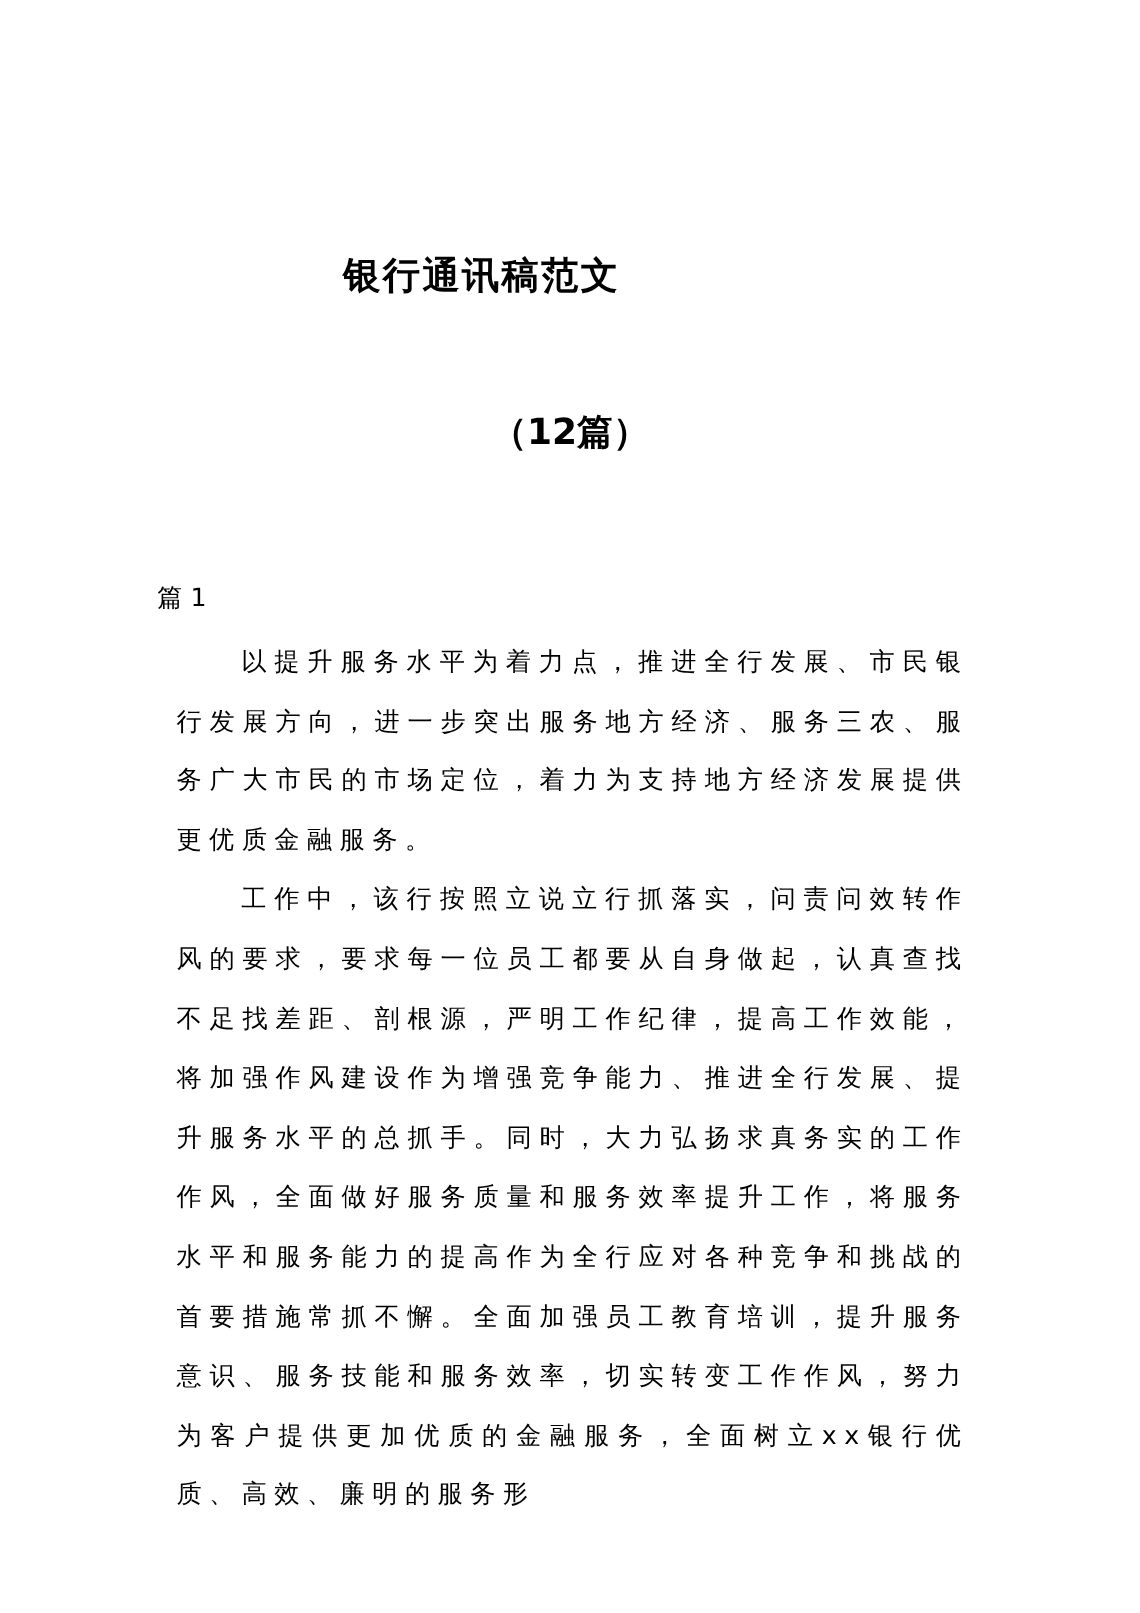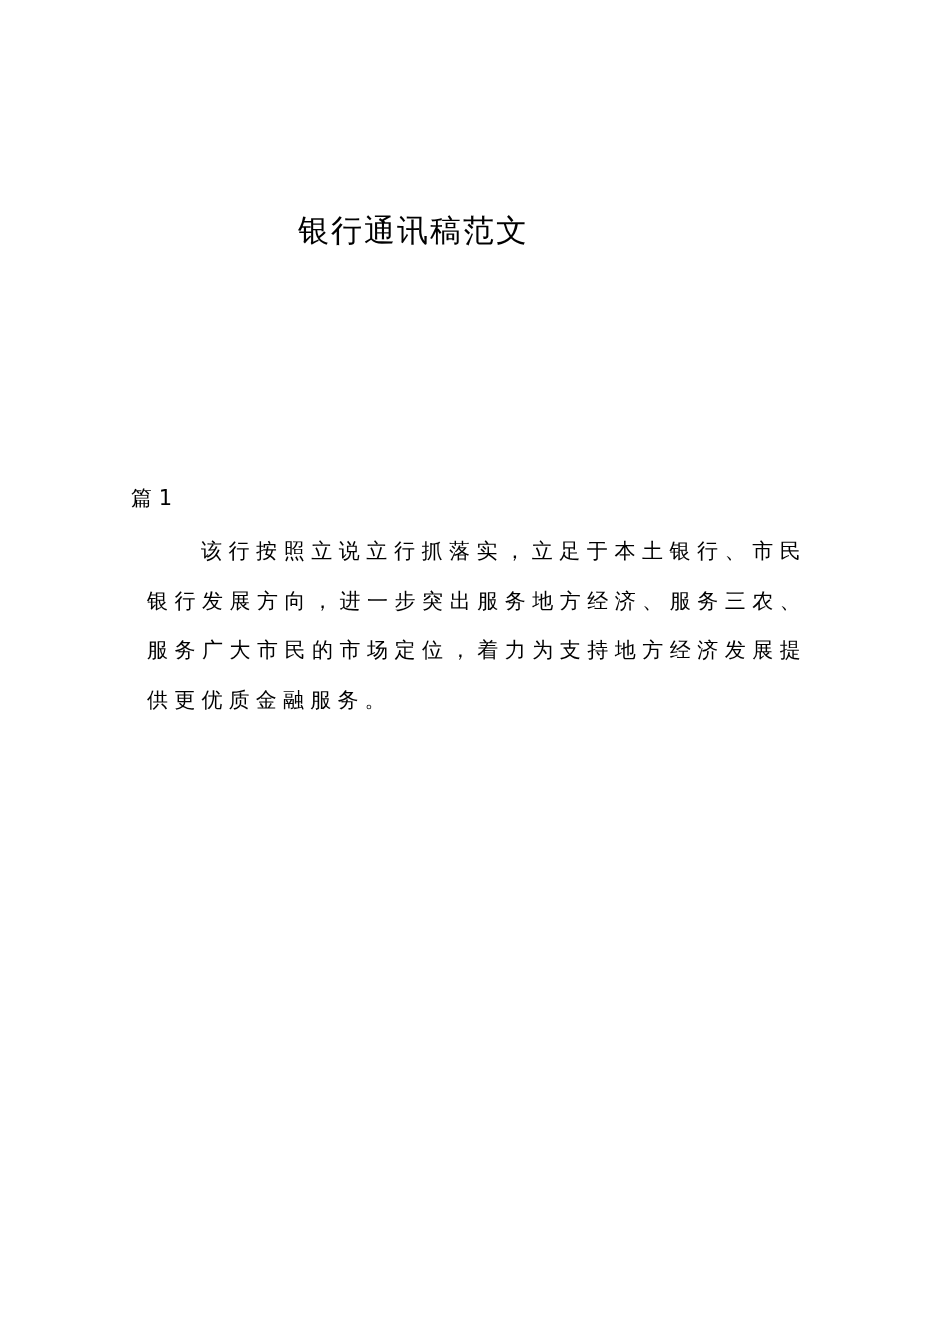--- a/index.html
+++ b/index.html
@@ -29,10 +29,9 @@
       width: 803px;
       text-align: center;
       font-size: 31px;
-      font-weight: normal;
+      font-weight: bold;
       letter-spacing: 2px;
       line-height: 50px;
-      margin-left: 12px;
     }
     .subtitle {
       position: absolute;

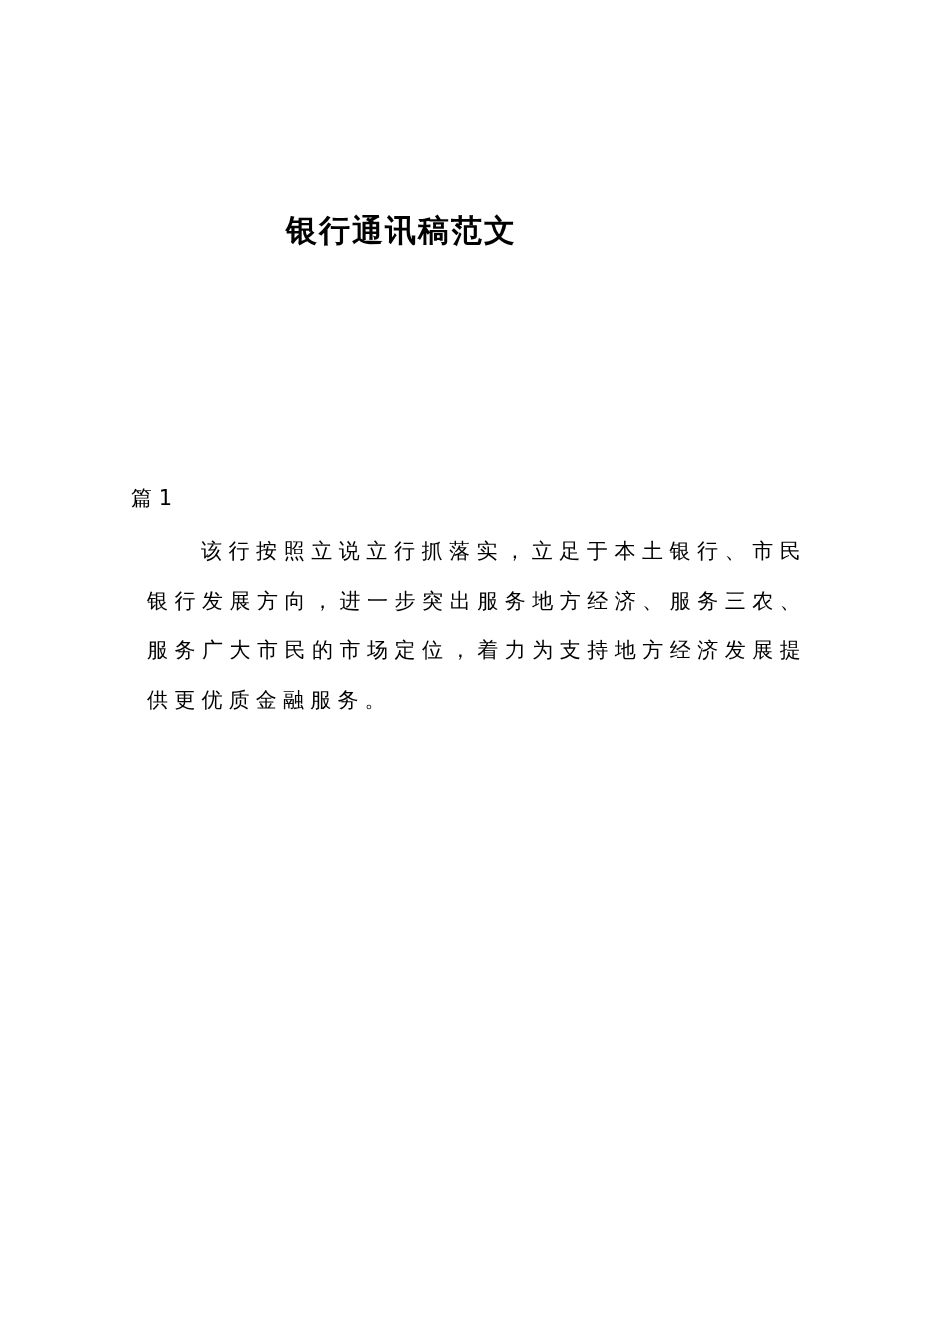--- a/index.html
+++ b/index.html
@@ -70,6 +70,7 @@
 
 <div class="page">
   <div class="title">银行通讯稿范文</div>
+  <div class="subtitle">（12篇）</div>
 
   <div class="section-label">篇 1</div>
 

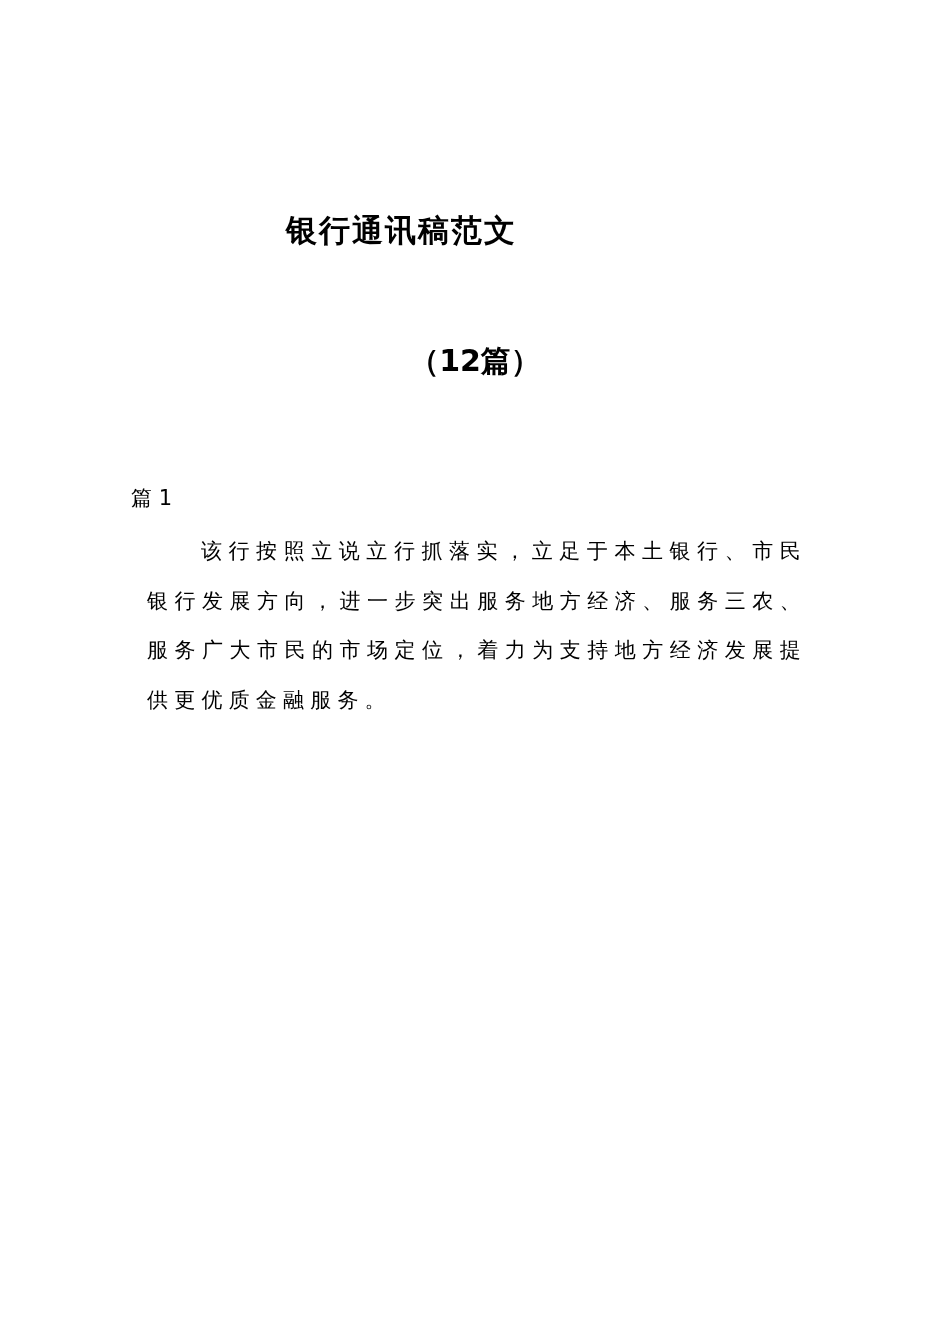--- a/index.html
+++ b/index.html
@@ -75,7 +75,7 @@
   <div class="section-label">篇 1</div>
 
   <div class="body-text">
-    <p>该行按照立说立行抓落实，立足于本土银行、市民银行发展方向，进一步突出服务地方经济、服务三农、服务广大市民的市场定位，着力为支持地方经济发展提供更优质金融服务。</p>
+    <p>以提升服务水平为着力点，推进全行发展、市民银行发展方向，进一步突出服务地方经济、服务三农、服务广大市民的市场定位，着力为支持地方经济发展提供更优质金融服务。</p>
   </div>
 </div>
 

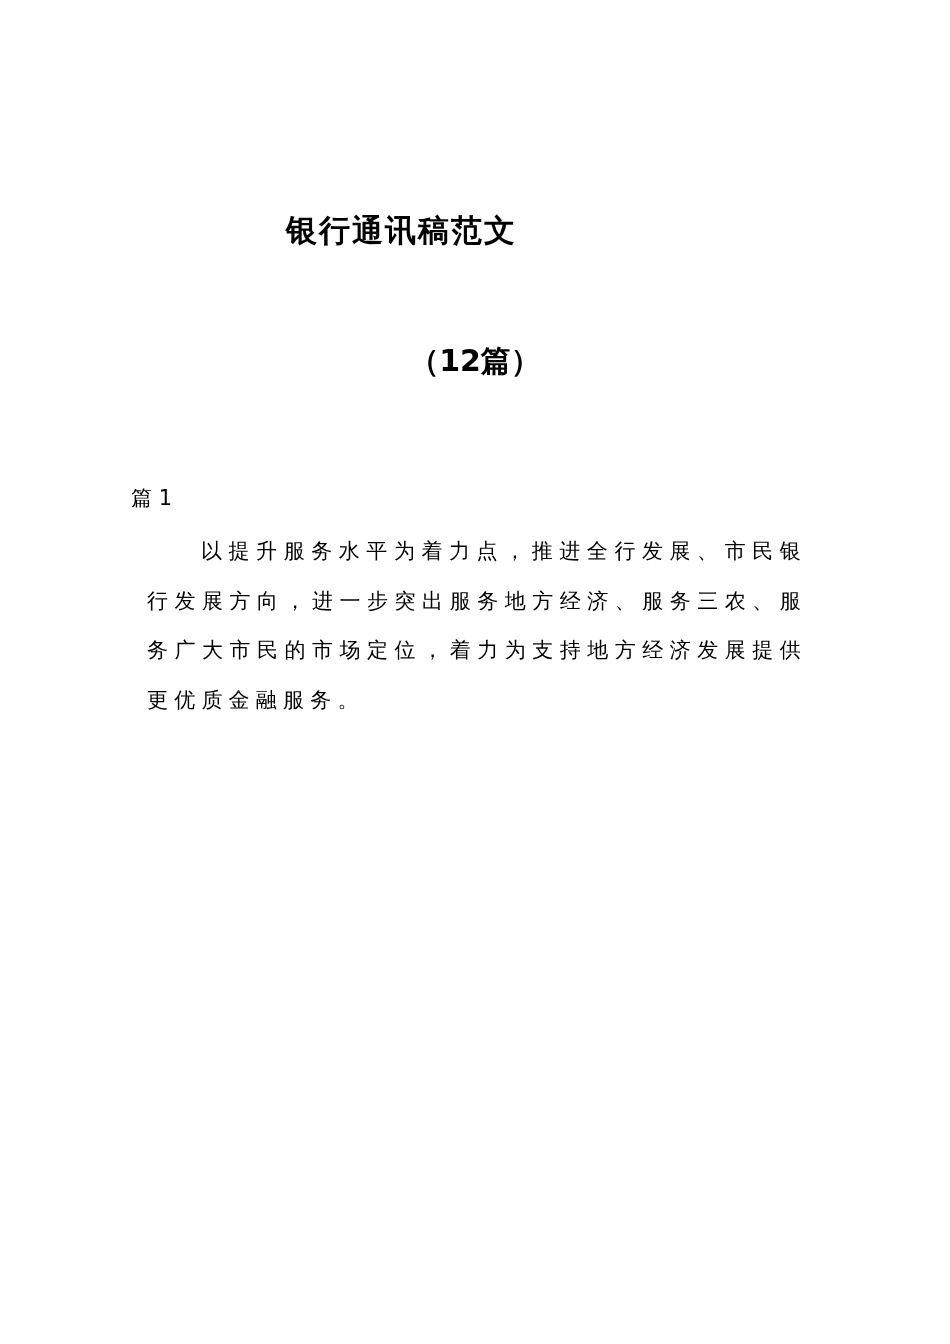--- a/index.html
+++ b/index.html
@@ -76,6 +76,7 @@
 
   <div class="body-text">
     <p>以提升服务水平为着力点，推进全行发展、市民银行发展方向，进一步突出服务地方经济、服务三农、服务广大市民的市场定位，着力为支持地方经济发展提供更优质金融服务。</p>
+    <p>工作中，该行按照立说立行抓落实，问责问效转作风的要求，要求每一位员工都要从自身做起，认真查找不足找差距、剖根源，严明工作纪律，提高工作效能，将加强作风建设作为增强竞争能力、推进全行发展、提升服务水平的总抓手。同时，大力弘扬求真务实的工作作风，全面做好服务质量和服务效率提升工作，将服务水平和服务能力的提高作为全行应对各种竞争和挑战的首要措施常抓不懈。全面加强员工教育培训，提升服务意识、服务技能和服务效率，切实转变工作作风，努力为客户提供更加优质的金融服务，全面树立xx银行优质、高效、廉明的服务形</p>
   </div>
 </div>
 

